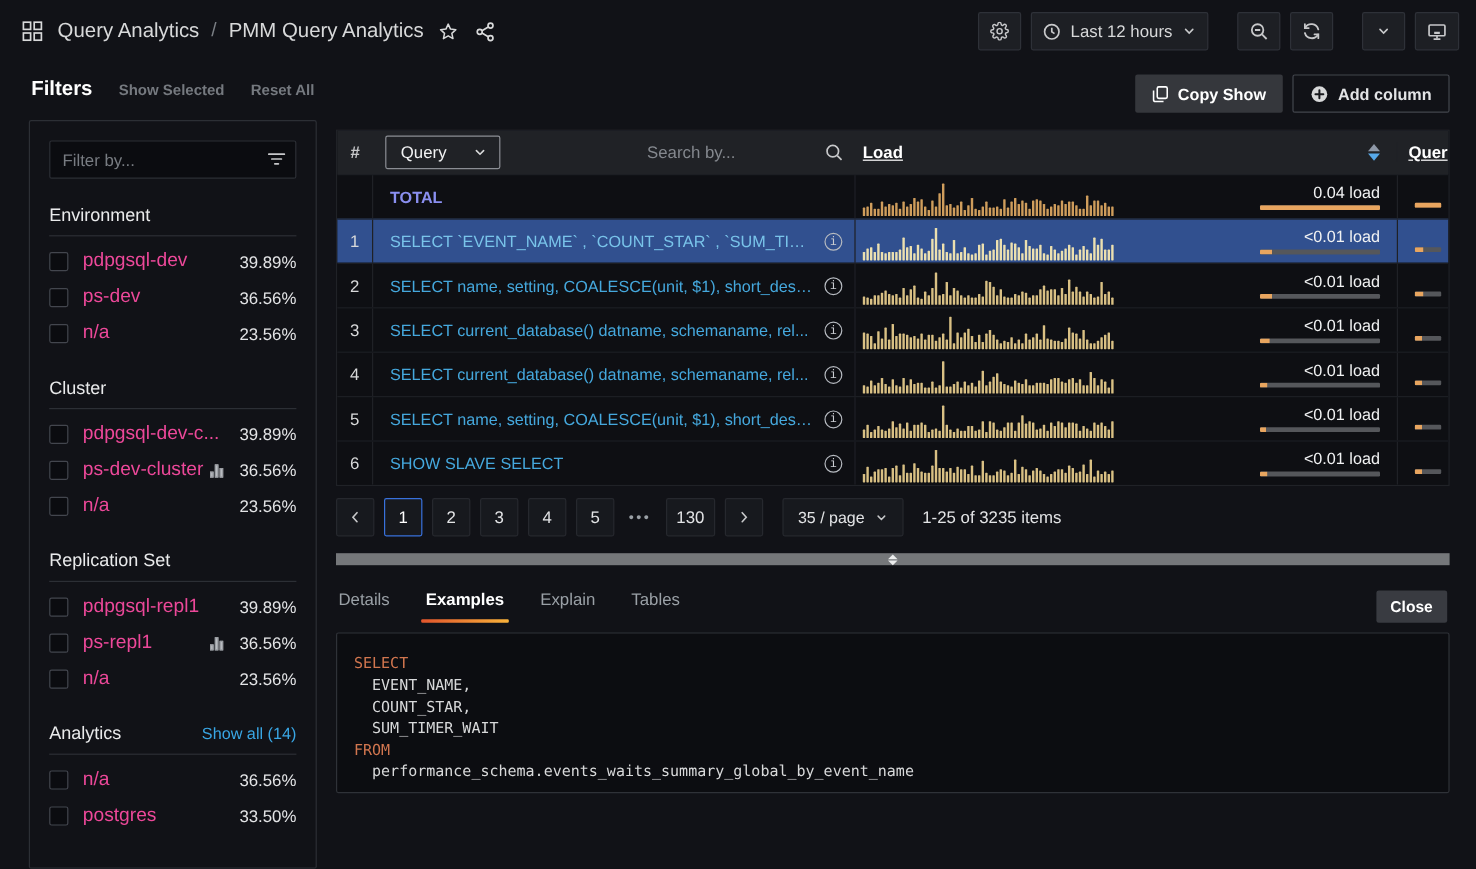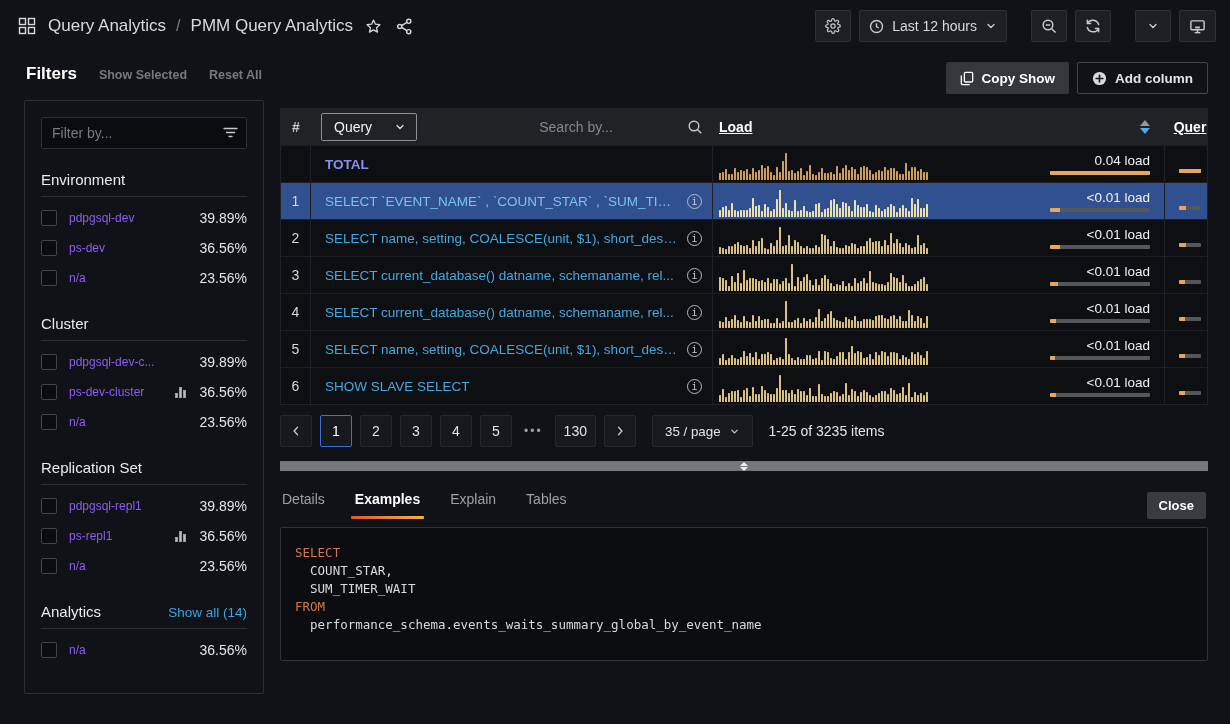--- a/index.html
+++ b/index.html
@@ -46,7 +46,7 @@
   .fgroup-showall { font-size:13.5px; color:#39a6e4; cursor:pointer; }
   .fitem { display:flex; align-items:center; height:30px; cursor:pointer; }
   .checkbox { width:16px; height:16px; border:1px solid #43464e; background:#0b0c10; border-radius:2px; margin-right:12px; flex:0 0 16px; }
-  .fitem-label { font-size:12px; color:#8b5cf6; flex:1 1 auto; white-space:nowrap; overflow:hidden; text-overflow:ellipsis; }
+  .fitem-label { font-size:16px; color:#ec4899; flex:1 1 auto; white-space:nowrap; overflow:hidden; text-overflow:ellipsis; }
   .mini-chart { margin:0 6px 0 4px; display:flex; align-items:flex-end; gap:1.5px; height:11px; }
   .mini-chart i { width:2.5px; background:#b9bcc1; border:0.5px solid #9a9da2; }
   .fitem-pct { font-size:14px; color:#e3e4e6; margin-left:auto; }

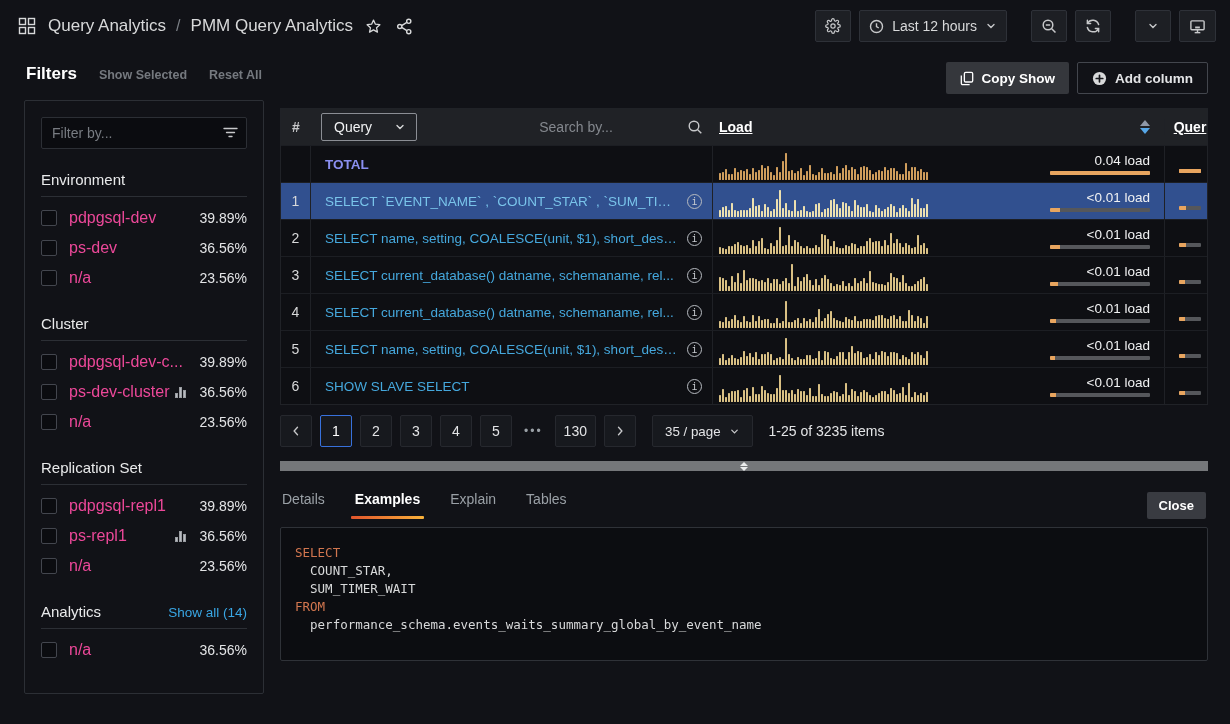--- a/index.html
+++ b/index.html
@@ -1132,6 +1132,7 @@
       </div>
       <div class="code-block">
           <div class="code-line kw">SELECT</div>
+          <div class="code-line">  EVENT_NAME,</div>
           <div class="code-line">  COUNT_STAR,</div>
           <div class="code-line">  SUM_TIMER_WAIT</div>
           <div class="code-line kw">FROM</div>

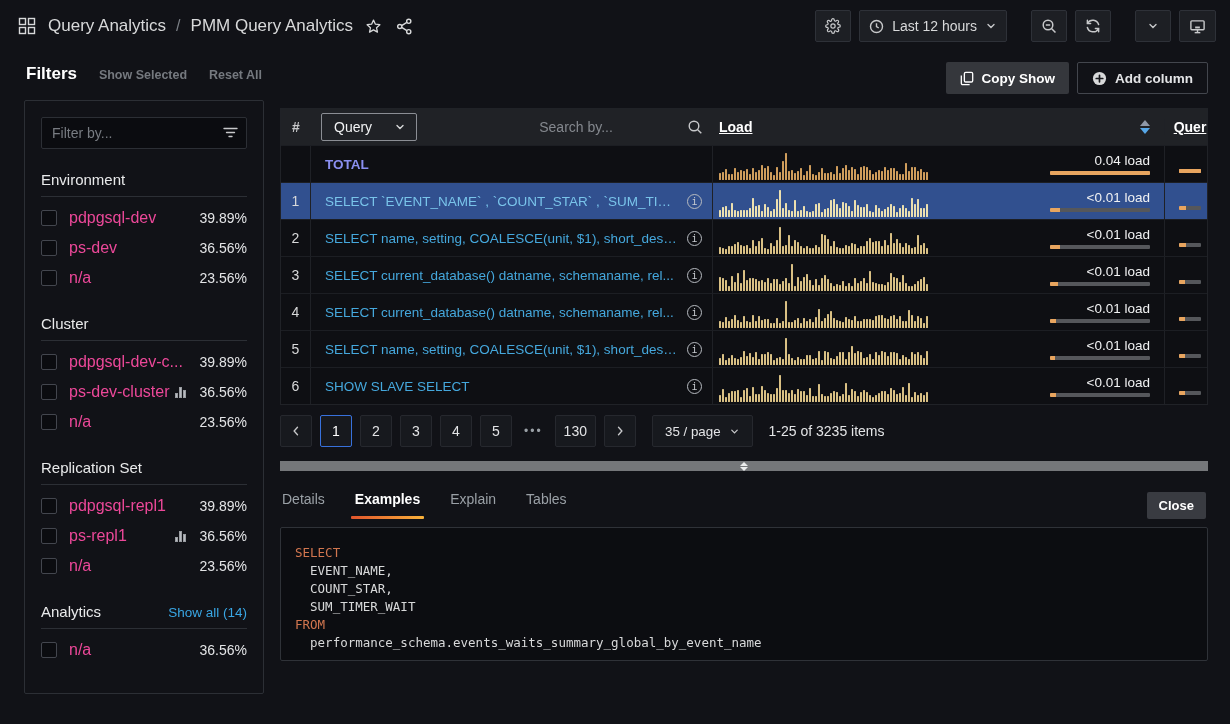--- a/index.html
+++ b/index.html
@@ -362,6 +362,12 @@
     <span class="fitem-pct">36.56%</span>
   </label>
 
+  <label class="fitem">
+    <span class="checkbox"></span>
+    <span class="fitem-label">postgres</span>
+
+    <span class="fitem-pct">33.50%</span>
+  </label>
 </div>
   </div>
 </div>

